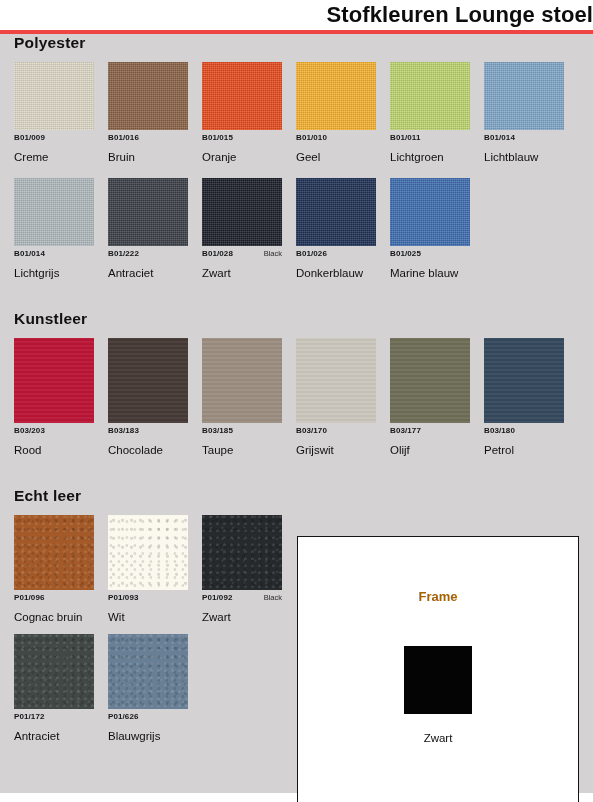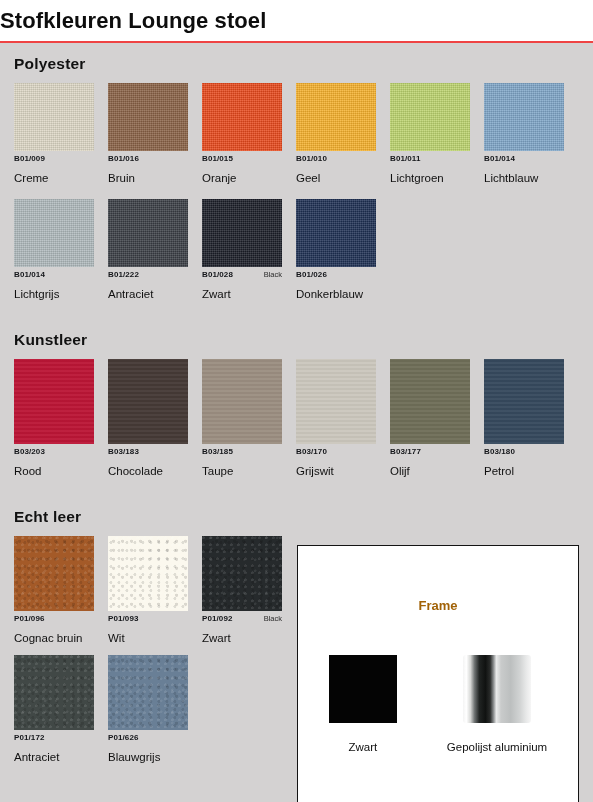--- a/index.html
+++ b/index.html
@@ -18,12 +18,12 @@
 
   
   .page-header {
-    height: 43px;
+    height: 34px;
     background: #ffffff;
-    border-bottom: 2px solid #ef4444;
+    border-bottom: 4px solid #ef4444;
     display: flex;
     align-items: center;
-    justify-content: flex-start;
+    justify-content: flex-end;
     box-sizing: border-box;
   }
   .page-title {

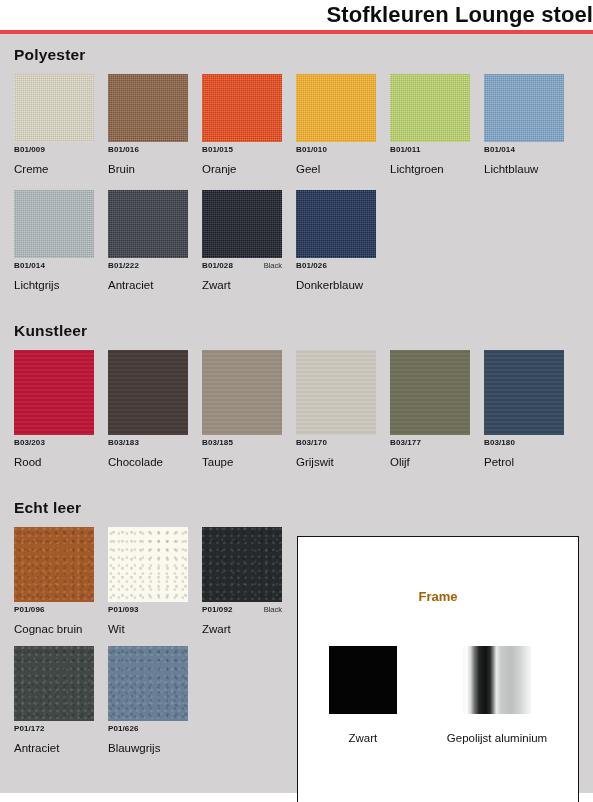--- a/index.html
+++ b/index.html
@@ -165,7 +165,7 @@
   }
 
   
-  .block-polyester { padding-top: 12px; }
+  .block-polyester { }
   .hdr-gap { height: 10px; }
   .row-gap-fabric { height: 14px; }
   .row-gap-leer { height: 10px; }

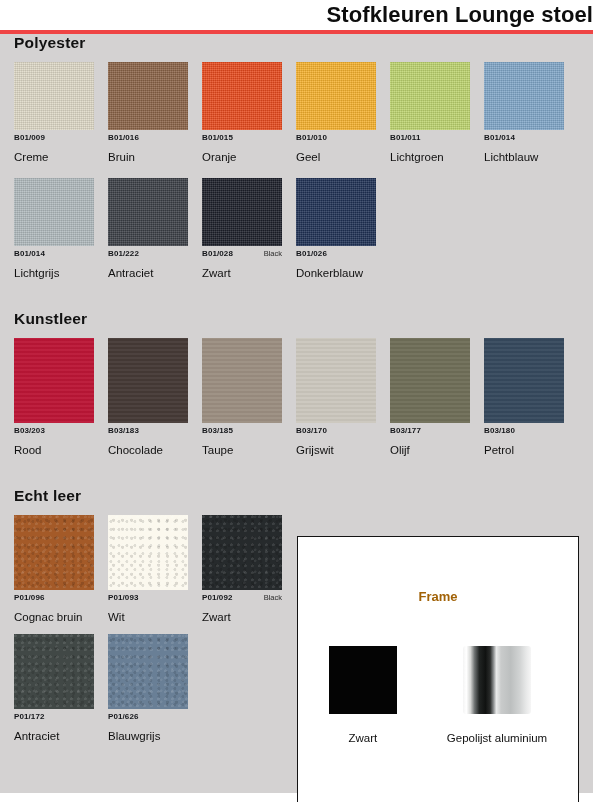--- a/index.html
+++ b/index.html
@@ -279,6 +279,14 @@
         <div class="swatch-name">Donkerblauw</div>
       </div>
 
+      <div class="swatch-cell">
+        <div class="swatch-chip chip-fabric tex-fabric" style="background-color:#3d6bb0"></div>
+        <div class="code-line">
+          <span class="swatch-code">B01/025</span>
+          <span class="swatch-alt"></span>
+        </div>
+        <div class="swatch-name">Marine blauw</div>
+      </div>
     </div>
   </div>
 

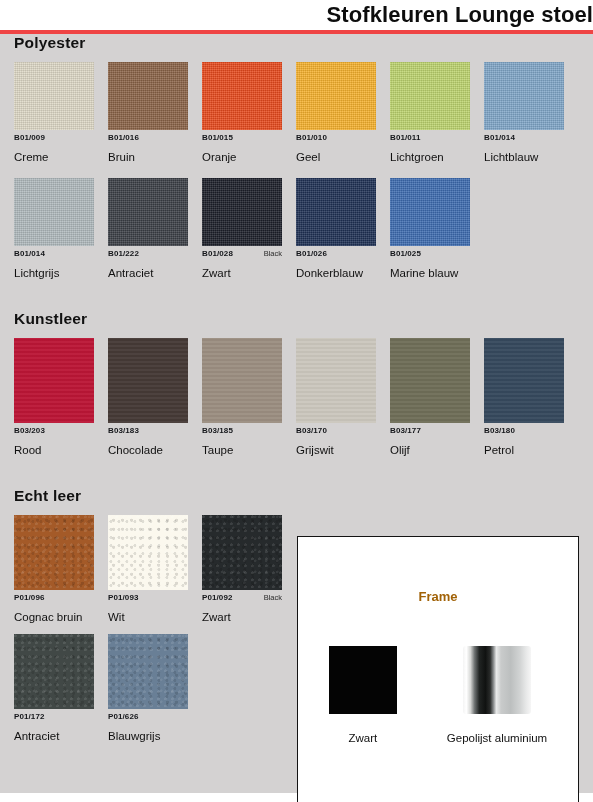--- a/index.html
+++ b/index.html
@@ -419,10 +419,6 @@
         <div class="frame-chip frame-chip-zwart"></div>
         <div class="frame-label">Zwart</div>
       </div>
-      <div class="frame-item">
-        <div class="frame-chip frame-chip-alu"></div>
-        <div class="frame-label">Gepolijst aluminium</div>
-      </div>
     </div>
   </div>
 

